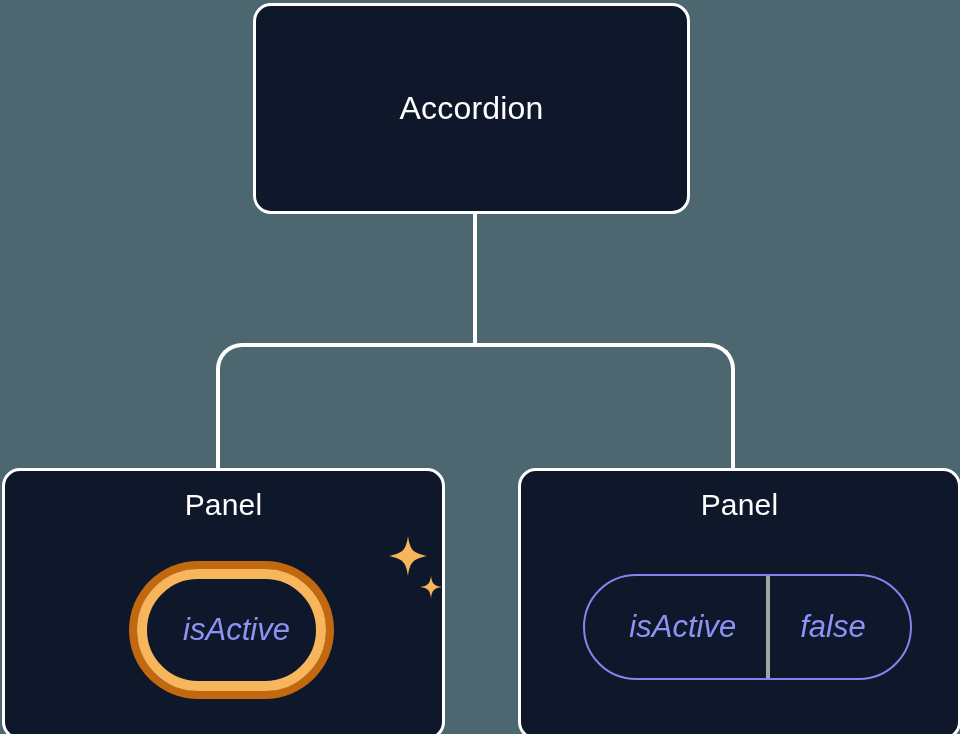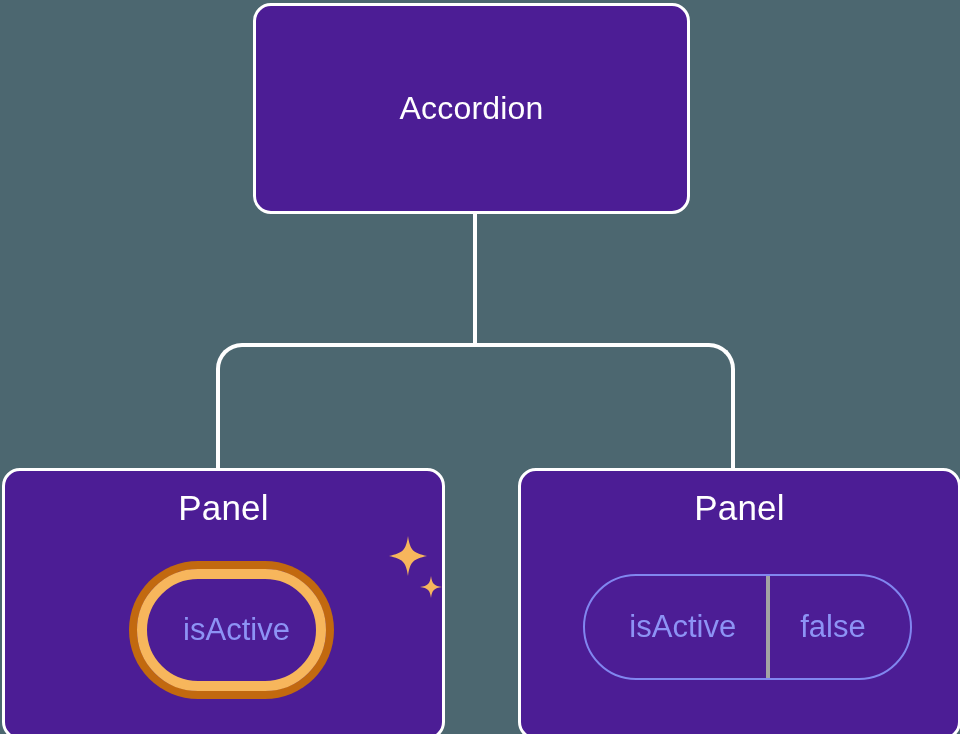--- a/index.html
+++ b/index.html
@@ -24,7 +24,7 @@
   .node {
     position: absolute;
     box-sizing: border-box;
-    background: #4c1d95;
+    background: #0f172a;
     border: 3px solid #ffffff;
     border-radius: 18px;
   }

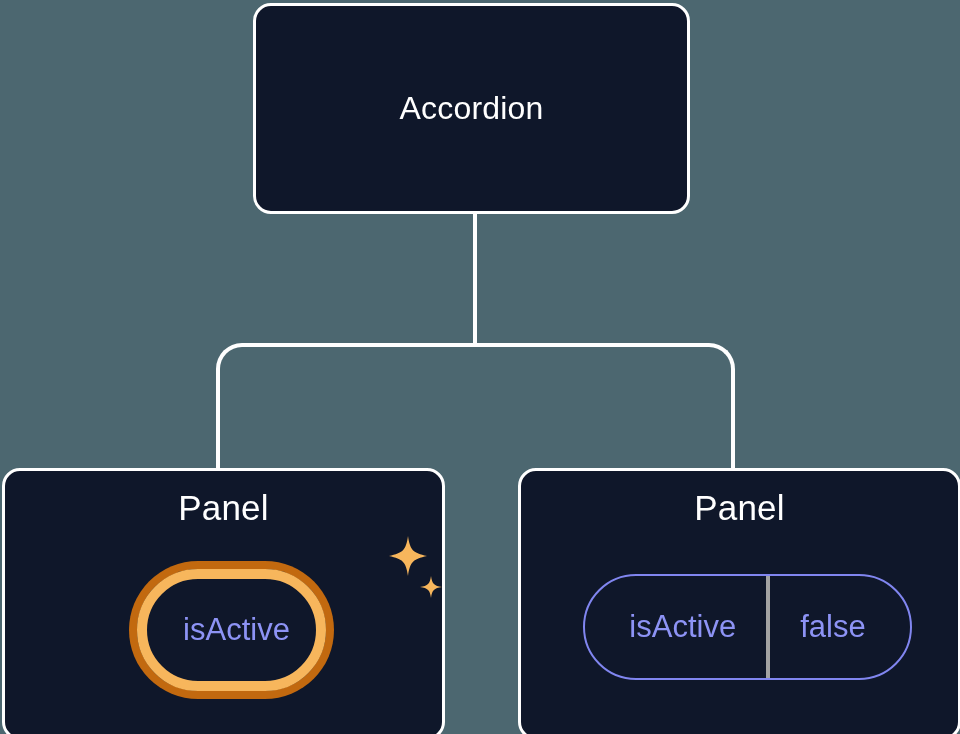--- a/index.html
+++ b/index.html
@@ -31,7 +31,7 @@
 
   .node-title {
     color: #ffffff;
-    font-size: 35px;
+    font-size: 30px;
     font-weight: 400;
     text-align: center;
     letter-spacing: 0.2px;

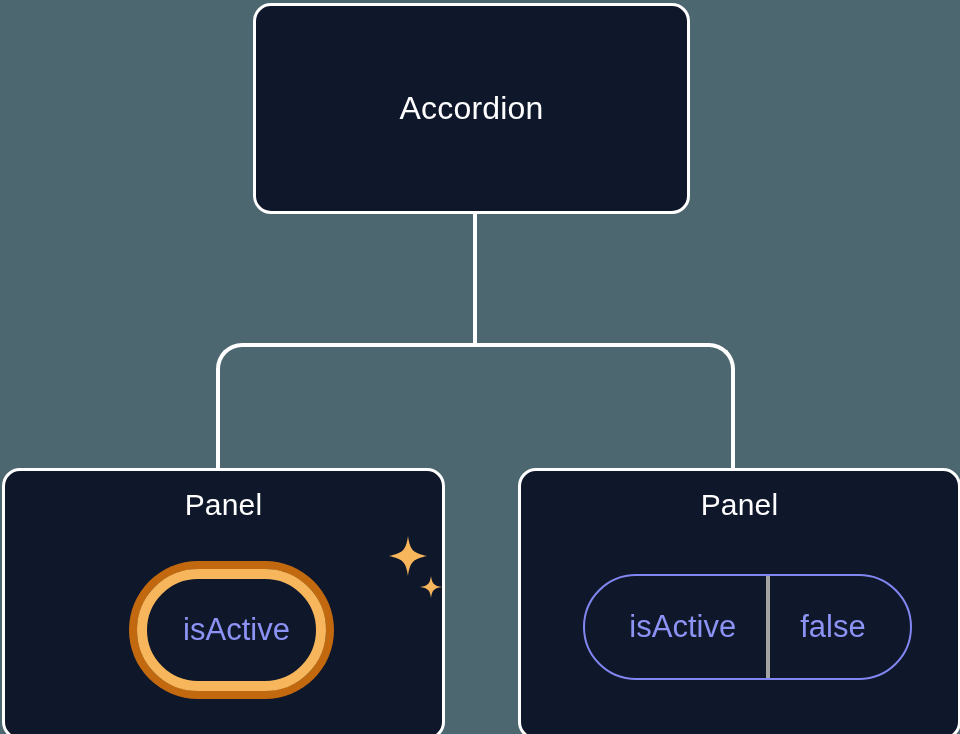--- a/index.html
+++ b/index.html
@@ -108,6 +108,7 @@
     top: 103px;
     display: flex;
     justify-content: center;
+    font-style: italic;
   }
   .pill {
     display: inline-flex;

